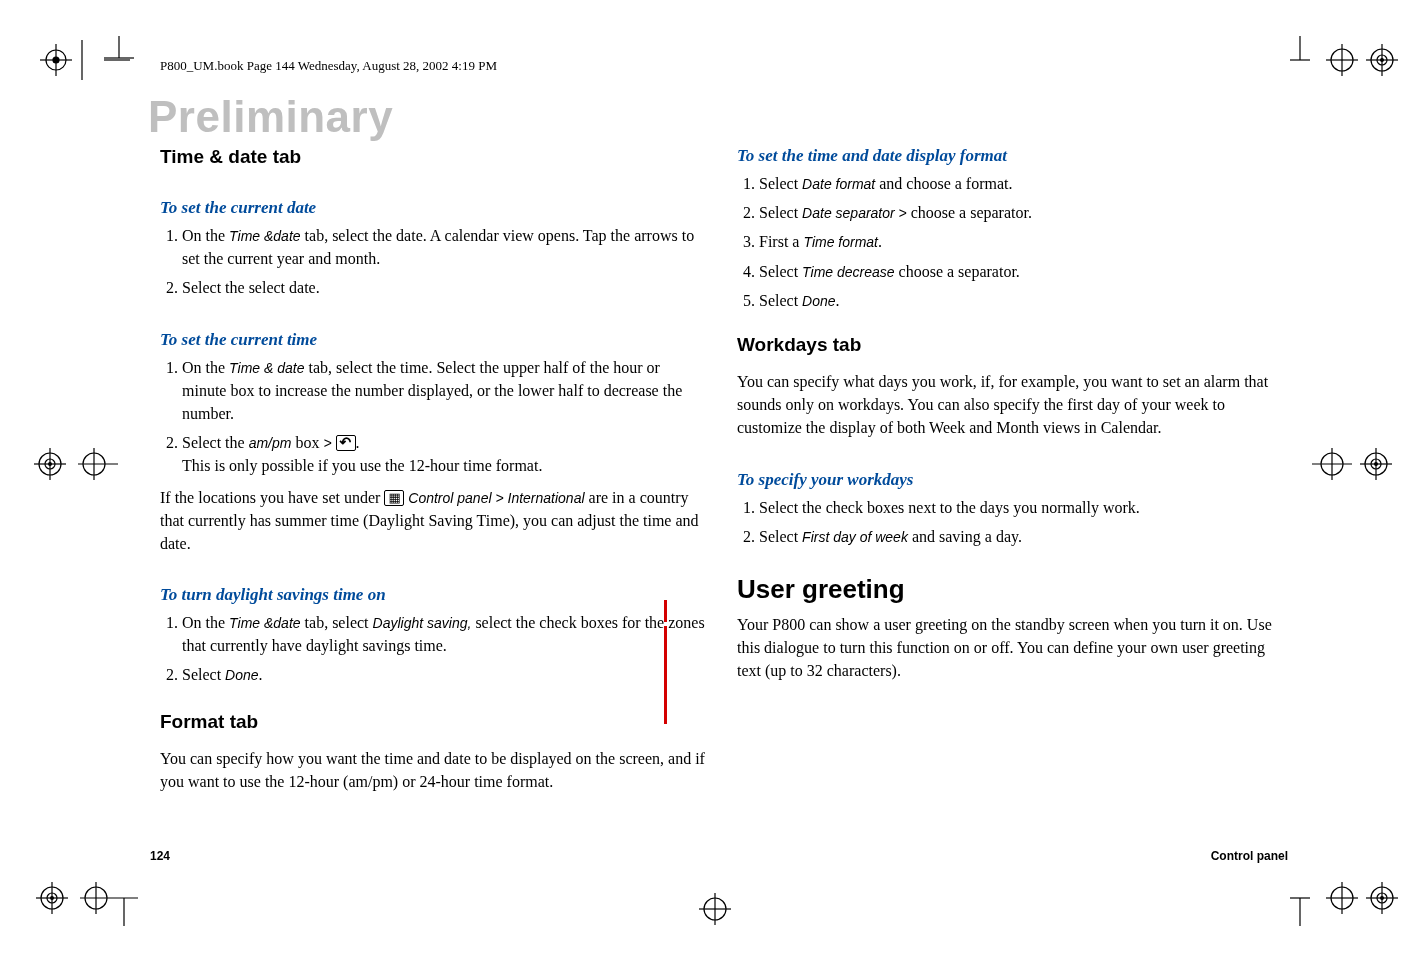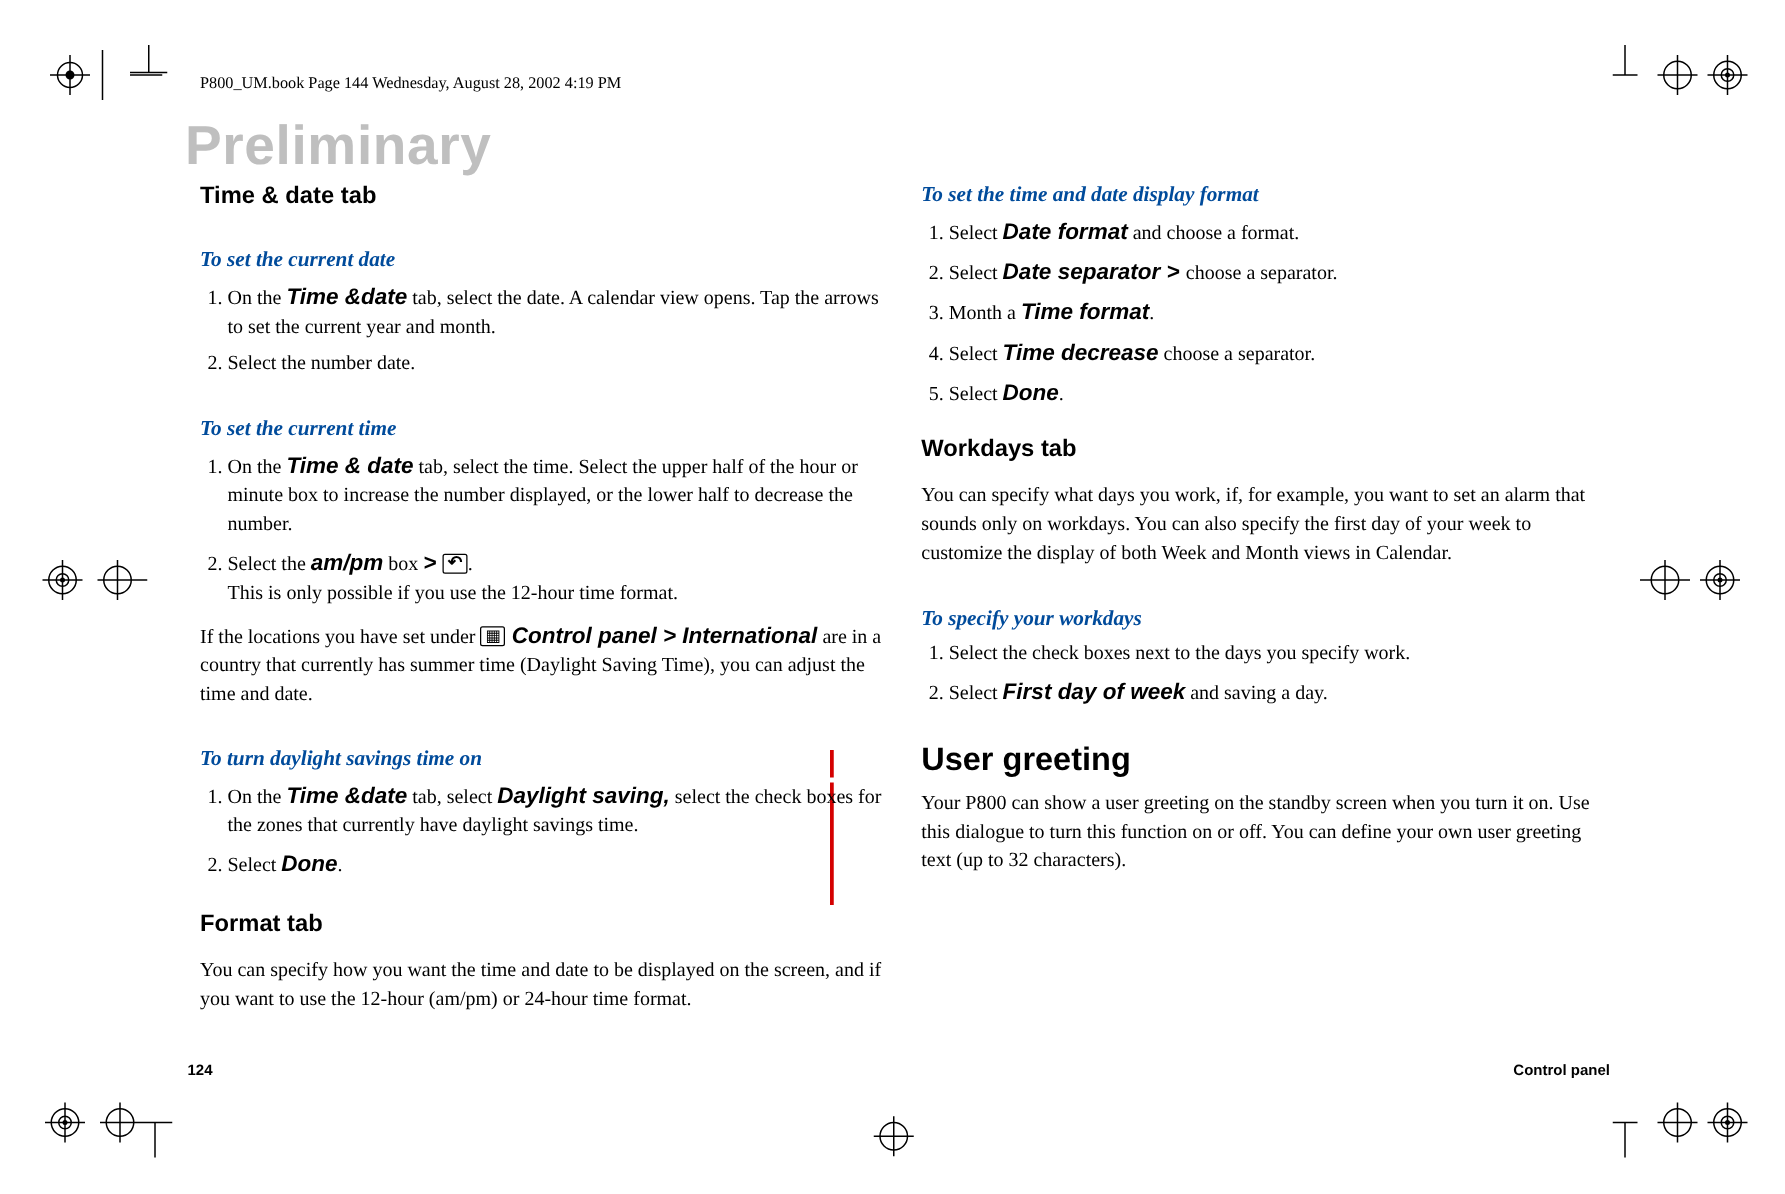--- a/index.html
+++ b/index.html
@@ -74,9 +74,9 @@
   ol.body li { margin-bottom: 6px; }
   .ui-label {
     font-family: Arial, Helvetica, sans-serif;
-    font-weight: 700;
+    font-weight: 400;
     font-style: italic;
-    font-size: 18px;
+    font-size: 14px;
   }
   .footer {
     position: absolute;

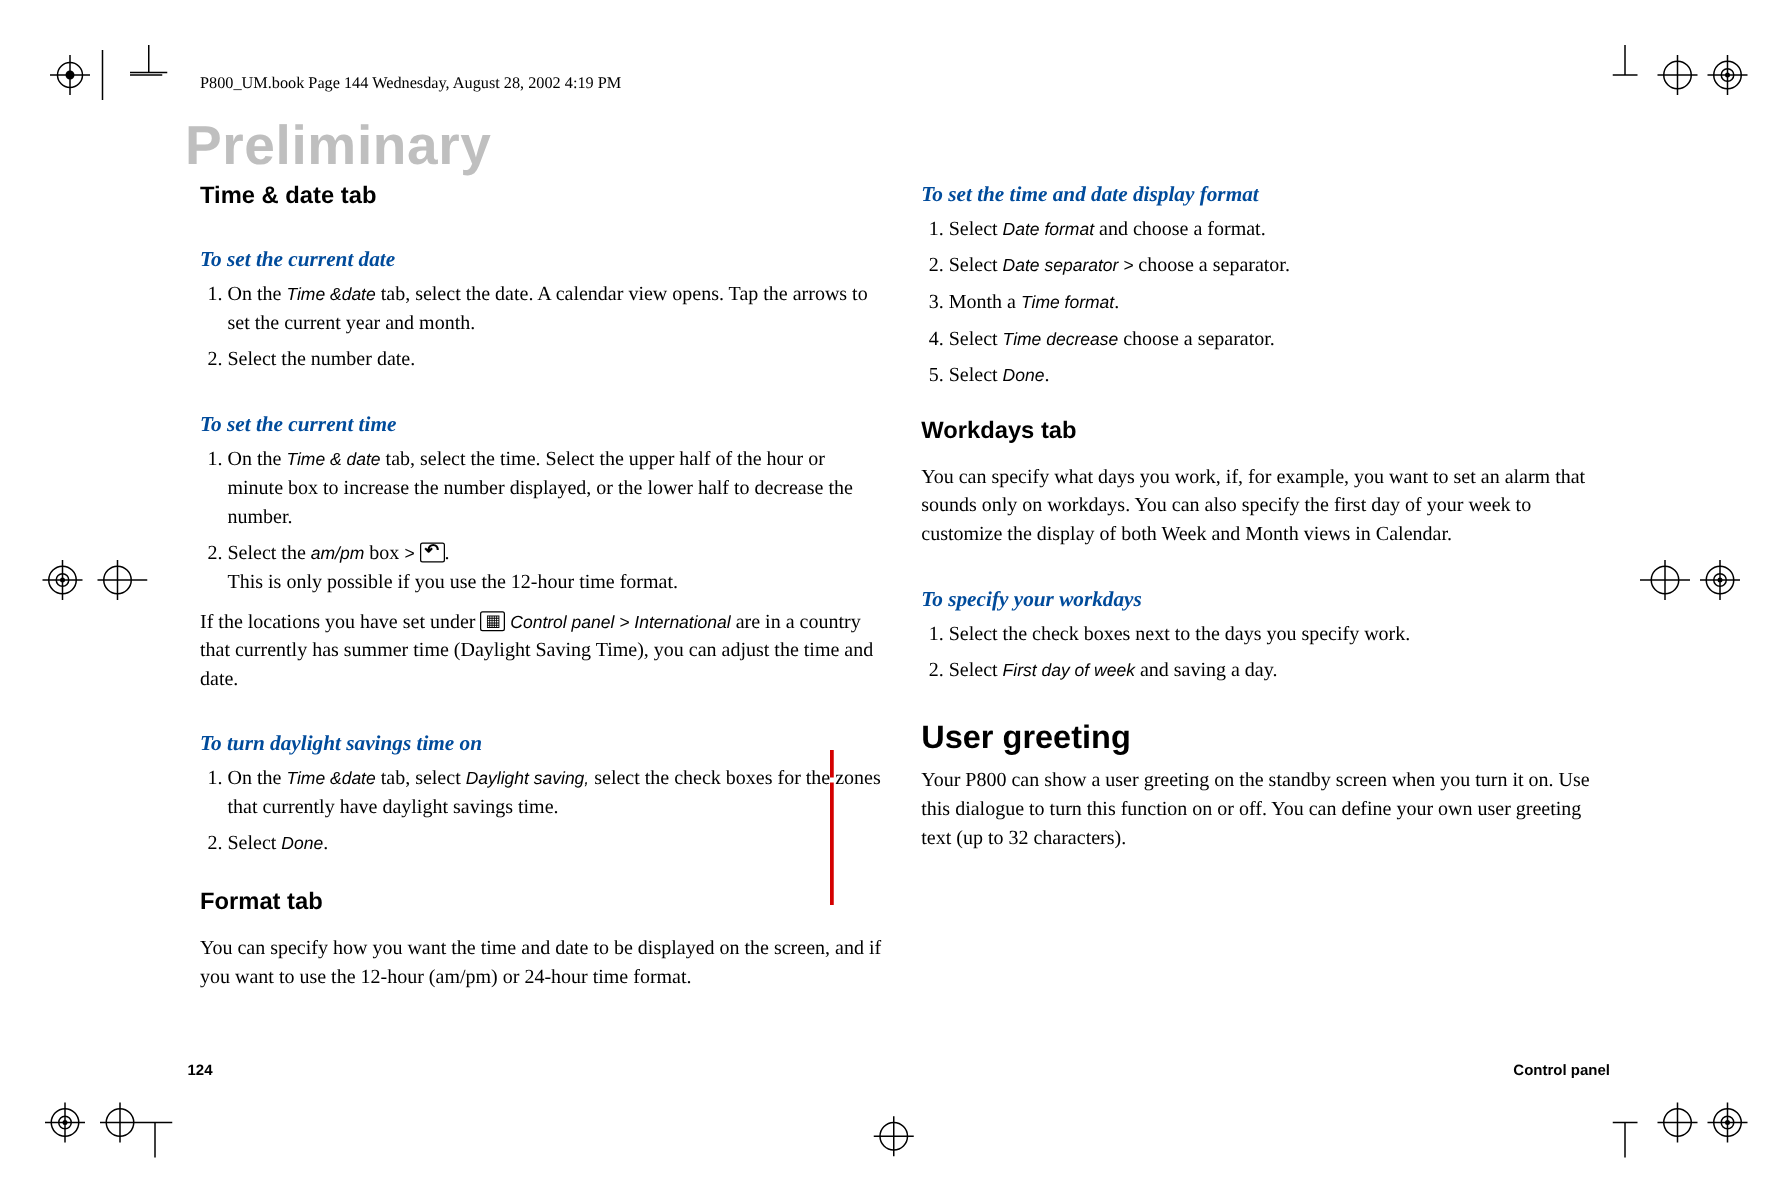--- a/index.html
+++ b/index.html
@@ -256,7 +256,7 @@
         <ol class="body">
           <li><span>Select </span><span class="ui-label">Date format</span><span> and choose a format.</span></li>
           <li><span>Select </span><span class="ui-label">Date separator &gt; </span><span>choose a separator.</span></li>
-          <li><span>Month a </span><span class="ui-label">Time format</span><span>.</span></li>
+          <li><span>First a </span><span class="ui-label">Time format</span><span>.</span></li>
           <li><span>Select </span><span class="ui-label">Time decrease</span><span>  choose a separator.</span></li>
           <li><span>Select </span><span class="ui-label">Done</span><span>.</span></li>
         </ol>

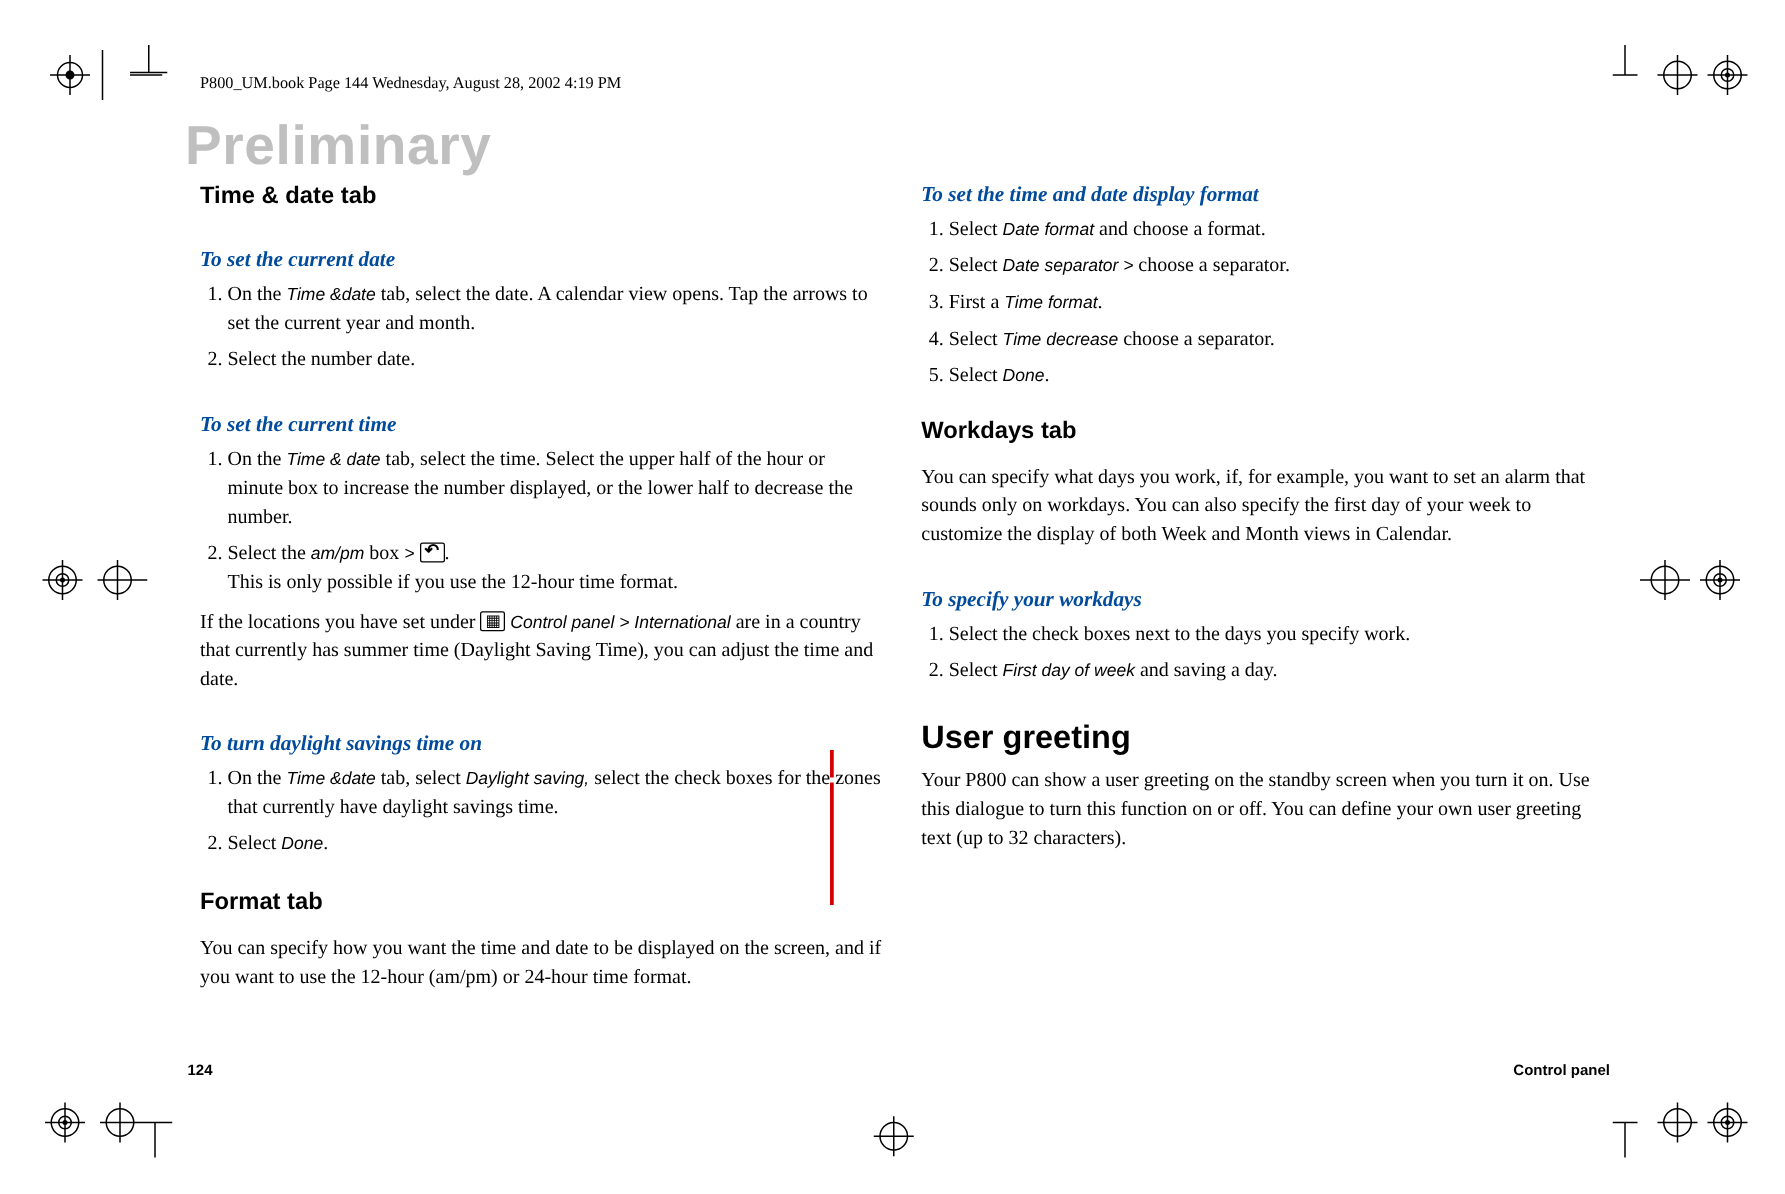--- a/index.html
+++ b/index.html
@@ -220,7 +220,7 @@
           <li>
             <span>On the </span><span class="ui-label">Time &amp;date</span><span> tab, select the date. A calendar view opens. Tap the arrows to set the current year and month.</span>
           </li>
-          <li>Select the number date.</li>
+          <li>Select the select date.</li>
         </ol>
 
         <div class="subhead">To set the current time</div>

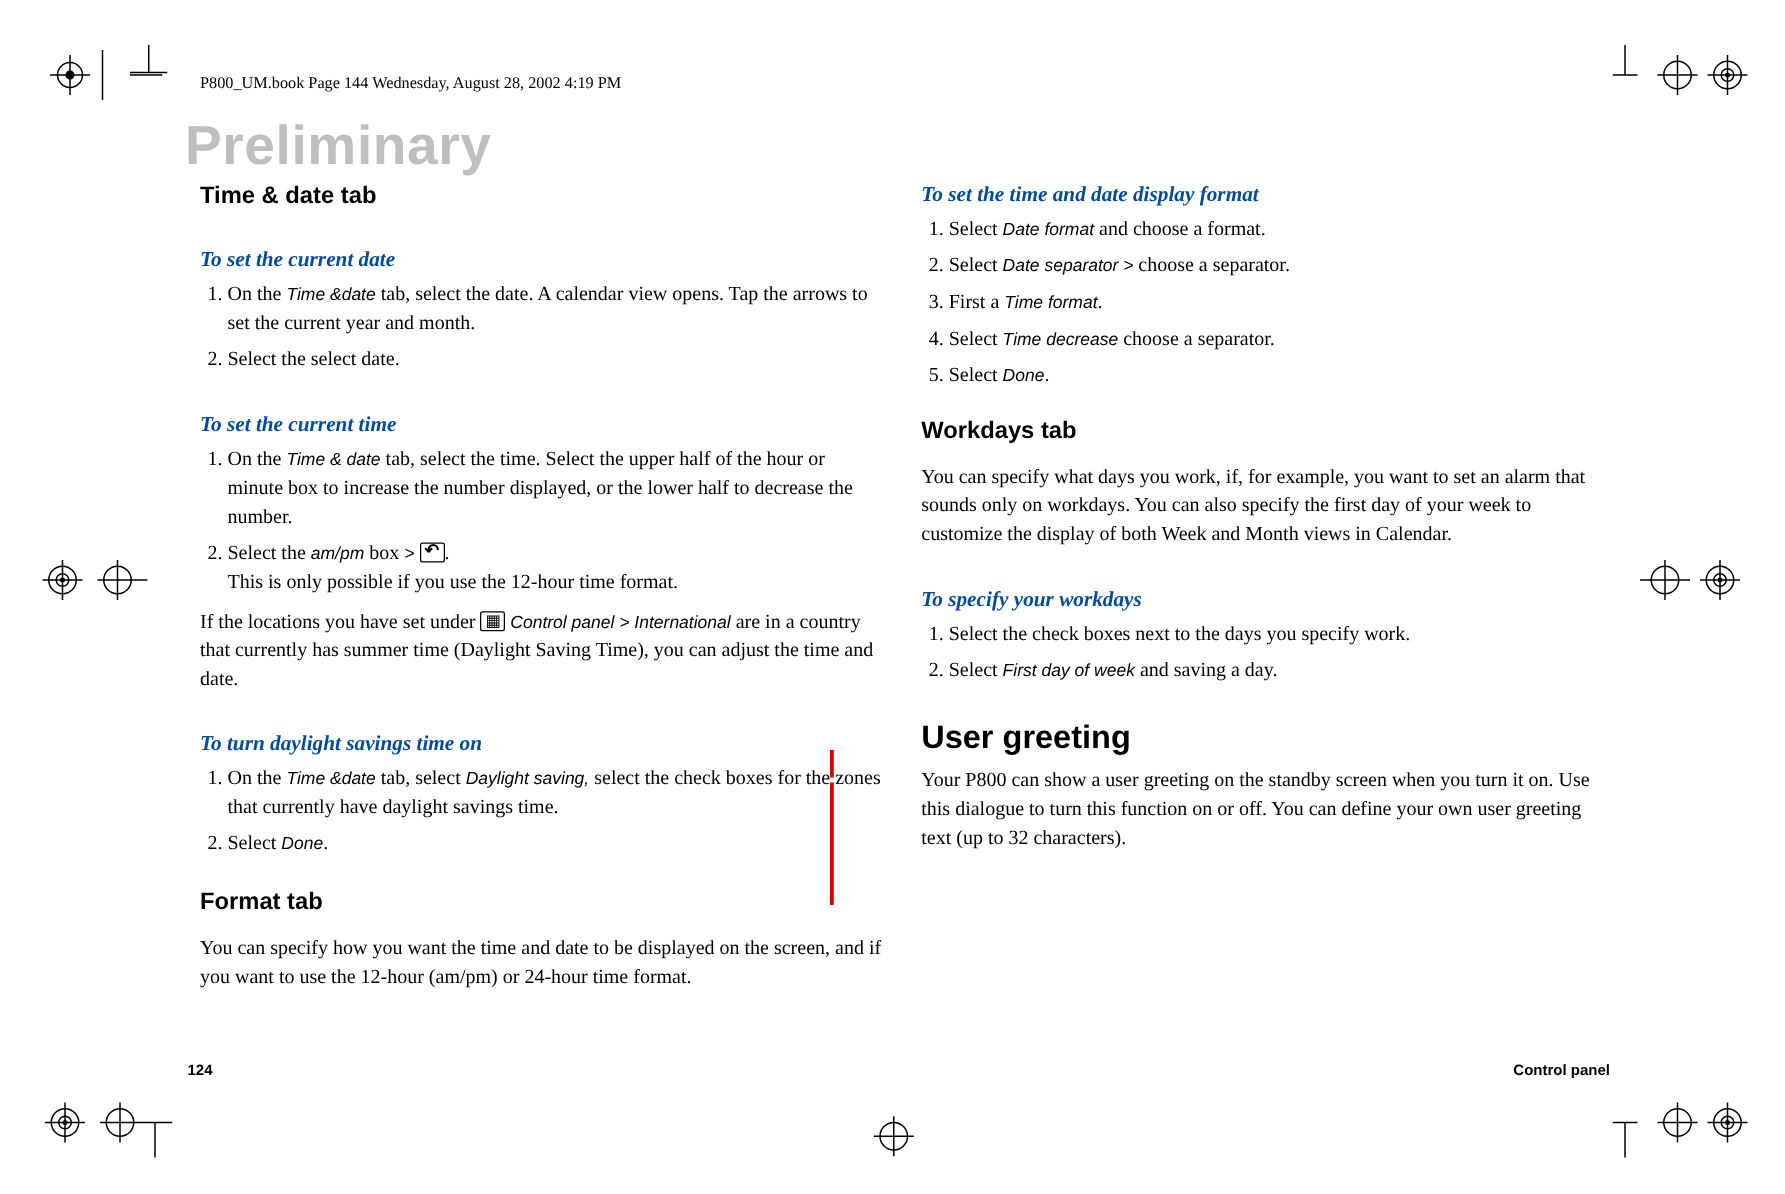--- a/index.html
+++ b/index.html
@@ -265,7 +265,7 @@
         <p class="body">You can specify what days you work, if, for example, you want to set an alarm that sounds only on workdays. You can also specify the first day of your week to customize the display of both Week and Month views in Calendar.</p>
         <div class="subhead">To specify your workdays</div>
         <ol class="body">
-          <li>Select the check boxes next to the days you specify work.</li>
+          <li>Select the check boxes next to the days you normally work.</li>
           <li><span>Select </span><span class="ui-label">First day of week</span><span> and saving a day.</span></li>
         </ol>
 

